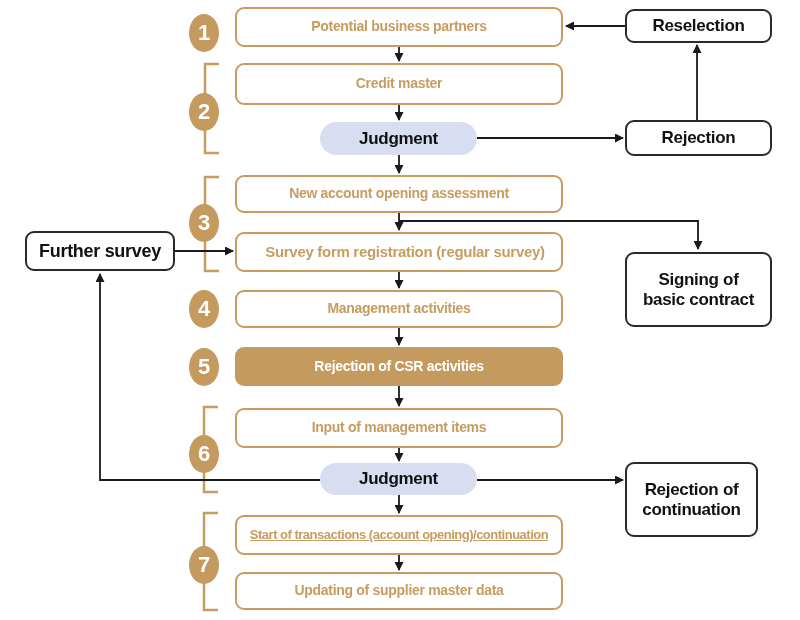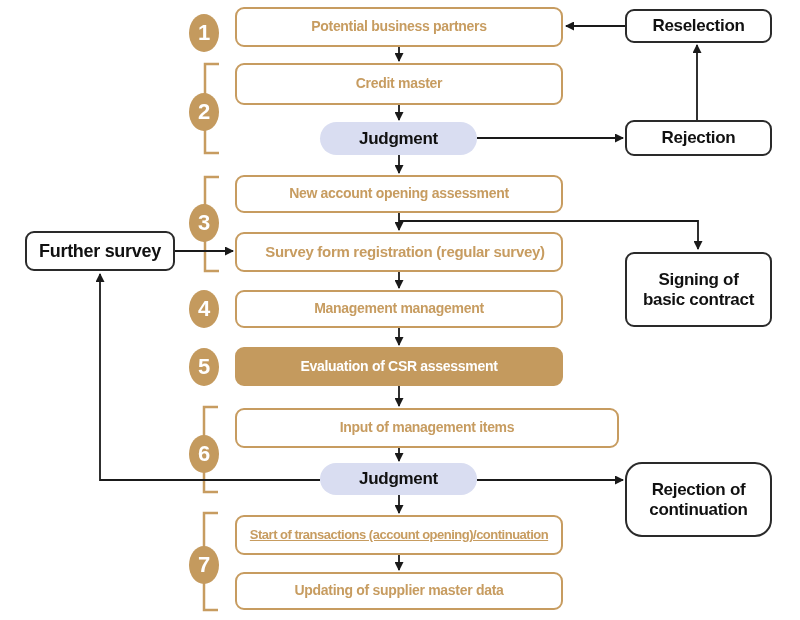--- a/index.html
+++ b/index.html
@@ -92,7 +92,7 @@
 
   <div class="box tan-box small" style="left:235px;top:232px;width:328px;height:40px;padding-left:12px;">Survey form registration (regular survey)</div>
 
-  <div class="box tan-box" style="left:235px;top:290px;width:328px;height:38px;">Management management</div>
+  <div class="box tan-box" style="left:235px;top:290px;width:328px;height:38px;">Management activities</div>
 
   <div class="box tan-box filled" style="left:235px;top:347px;width:328px;height:39px;">Evaluation of CSR assessment</div>
 

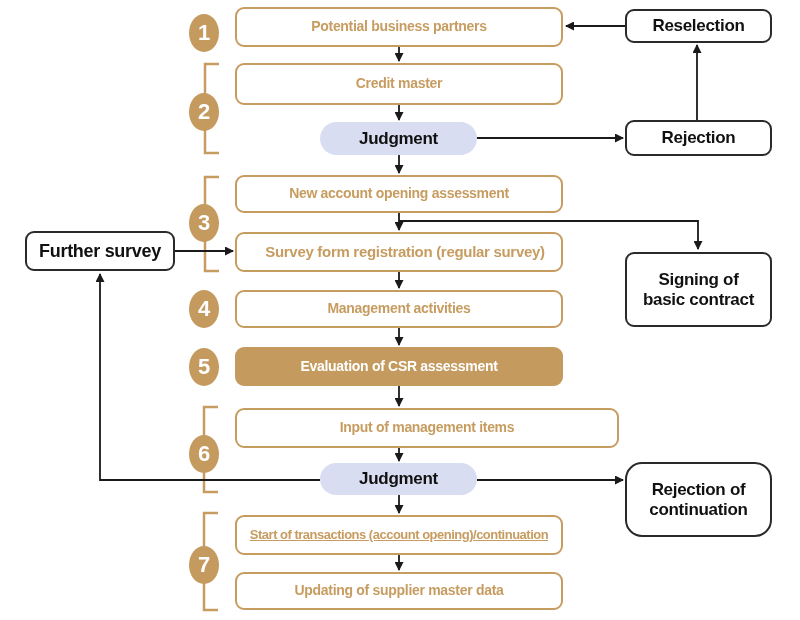--- a/index.html
+++ b/index.html
@@ -94,7 +94,7 @@
 
   <div class="box tan-box" style="left:235px;top:290px;width:328px;height:38px;">Management activities</div>
 
-  <div class="box tan-box filled" style="left:235px;top:347px;width:328px;height:39px;">Evaluation of CSR assessment</div>
+  <div class="box tan-box filled" style="left:235px;top:347px;width:328px;height:39px;">Rejection of CSR activities</div>
 
   <div class="box tan-box" style="left:235px;top:408px;width:384px;height:40px;">Input of management items</div>
 

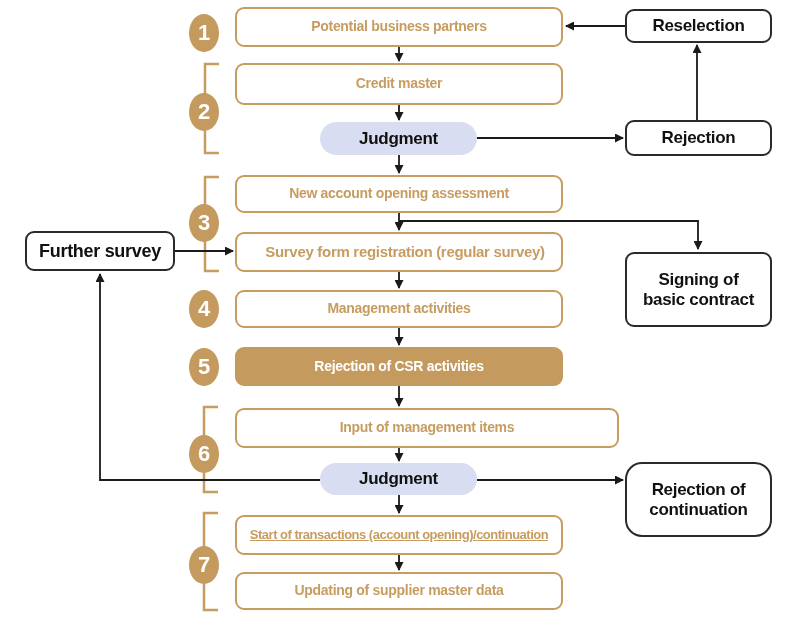--- a/index.html
+++ b/index.html
@@ -96,7 +96,7 @@
 
   <div class="box tan-box filled" style="left:235px;top:347px;width:328px;height:39px;">Rejection of CSR activities</div>
 
-  <div class="box tan-box" style="left:235px;top:408px;width:384px;height:40px;">Input of management items</div>
+  <div class="box tan-box" style="left:235px;top:408px;width:328px;height:40px;">Input of management items</div>
 
   <div class="box pill" style="left:320px;top:463px;width:157px;height:32px;">Judgment</div>
 

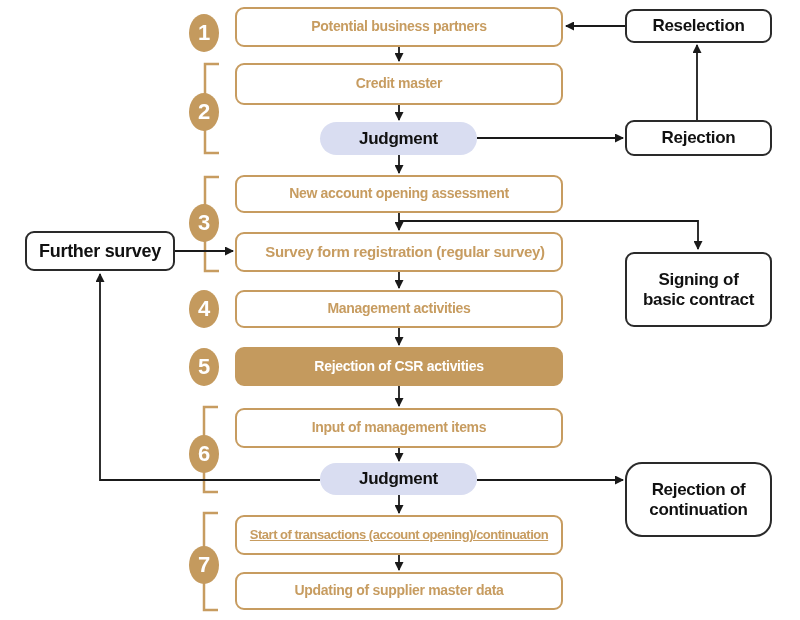--- a/index.html
+++ b/index.html
@@ -111,7 +111,7 @@
   <div class="box black-box" style="left:625px;top:252px;width:147px;height:75px;white-space:pre-line;">Signing of
 basic contract</div>
 
-  <div class="box black-box" style="left:625px;top:462px;width:147px;height:75px;white-space:pre-line;border-radius:17px;">Rejection of
+  <div class="box black-box" style="left:625px;top:462px;width:133px;height:75px;white-space:pre-line;">Rejection of
 continuation</div>
 
   <div class="box black-box" style="left:25px;top:231px;width:150px;height:40px;font-size:18px;text-align:center;">Further survey</div>

